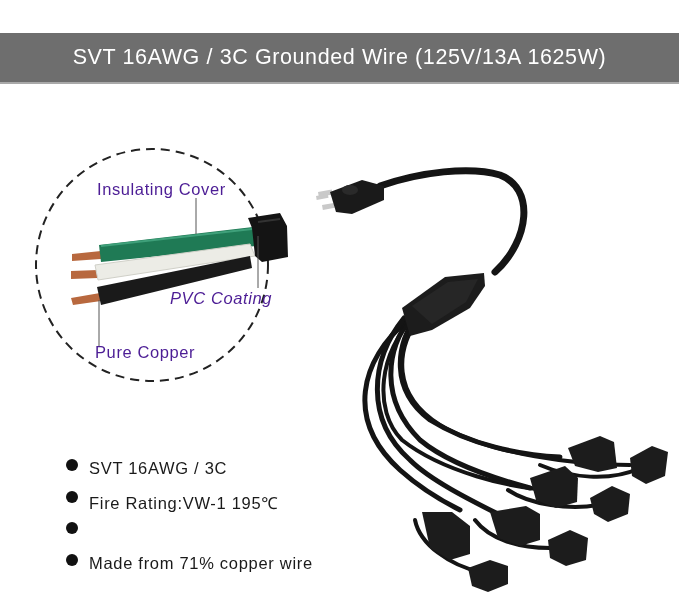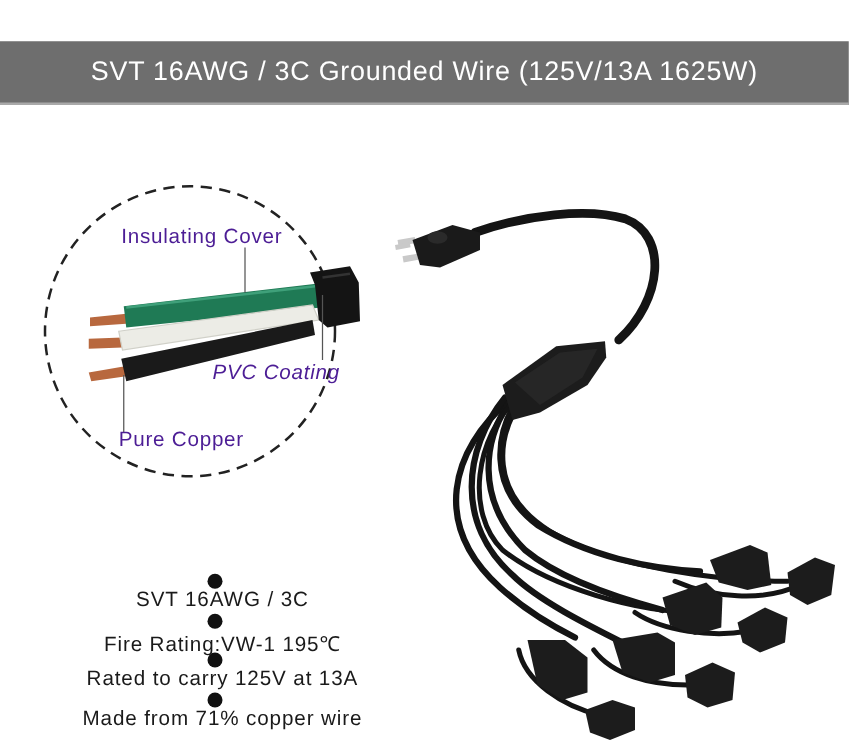--- a/index.html
+++ b/index.html
@@ -10,7 +10,7 @@
   .stage svg{position:absolute;left:0;top:0;}
   .label{position:absolute;font-size:16.5px;color:#4c1d95;letter-spacing:0.6px;white-space:nowrap;font-family:"Liberation Sans",sans-serif;}
   .specs{position:absolute;left:66px;top:408px;}
-  .spec{display:flex;align-items:center;height:31.5px;flex-direction:column;}
+  .spec{display:flex;height:31.5px;}
   .bullet{width:12px;height:12px;border-radius:50%;background:#111;margin-right:11px;flex:none;}
   .spec-text{font-size:16.5px;color:#1a1a1a;letter-spacing:0.7px;white-space:nowrap;}
 </style>

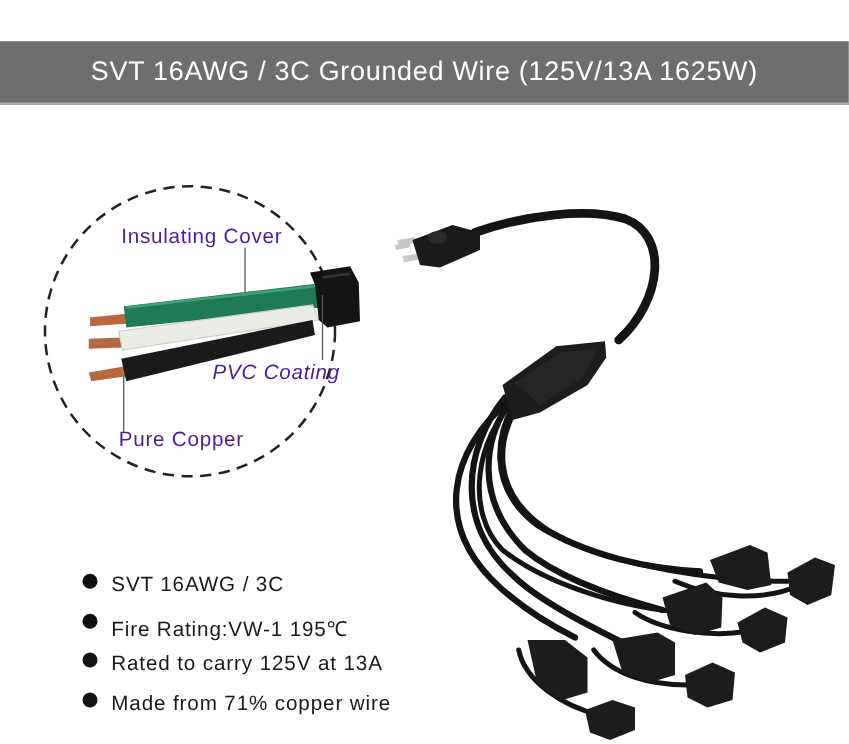--- a/index.html
+++ b/index.html
@@ -104,7 +104,6 @@
     </div>
     <div class="spec">
       <span class="bullet"></span>
-      <span class="spec-text">Rated to carry 125V at 13A</span>
     </div>
     <div class="spec">
       <span class="bullet"></span>

